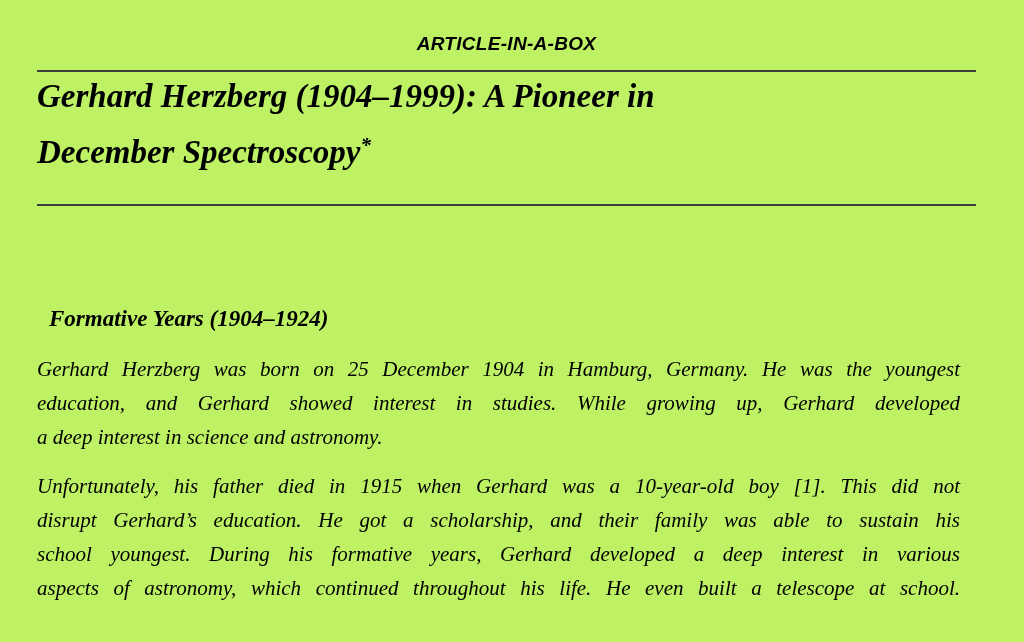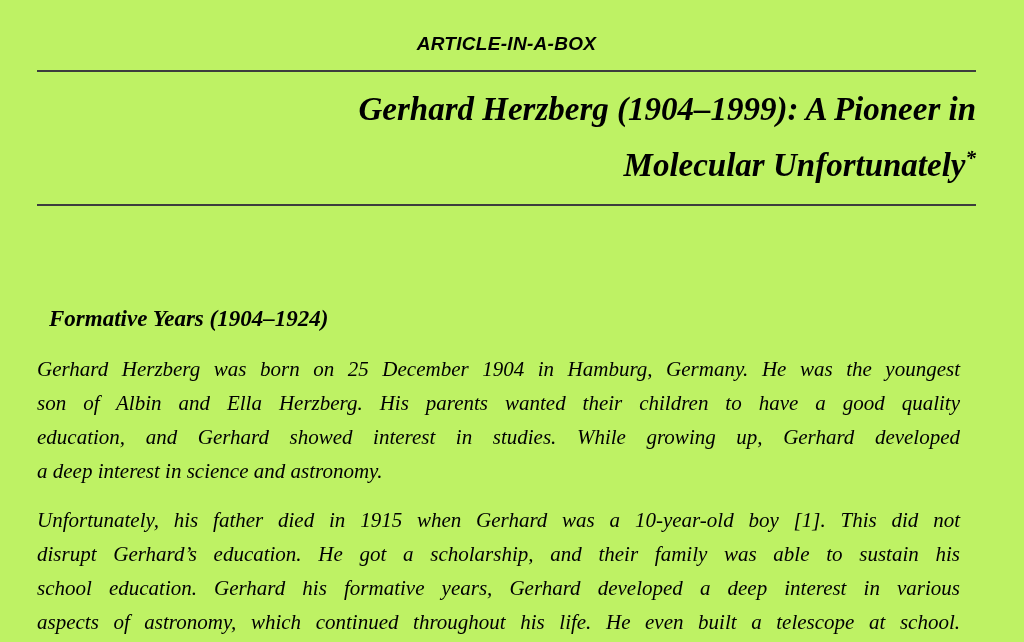--- a/index.html
+++ b/index.html
@@ -35,10 +35,10 @@
   .rule-bottom { top: 204px; }
   .title {
     position: absolute;
-    top: 85px;
+    top: 72px;
     left: 37px;
     width: 939px;
-    text-align: right;
+    text-align: left;
     font-size: 33px;
     line-height: 49px;
     font-weight: 700;

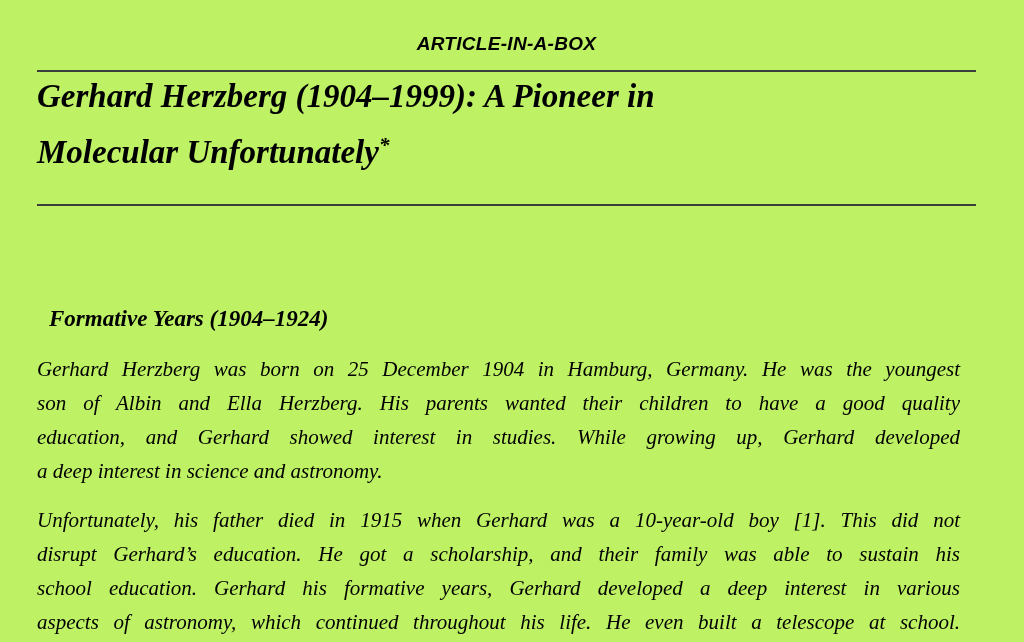--- a/index.html
+++ b/index.html
@@ -87,7 +87,7 @@
 
   <h1 class="title" style="margin:0;">
     <span class="title-line1">Gerhard Herzberg (1904–1999): A Pioneer in</span><br>
-    <span class="title-line2">Molecular Unfortunately</span><span class="fnmark">*</span>
+    <span class="title-line2">December Spectroscopy</span><span class="fnmark">*</span>
   </h1>
 
   <div class="rule rule-bottom"></div>

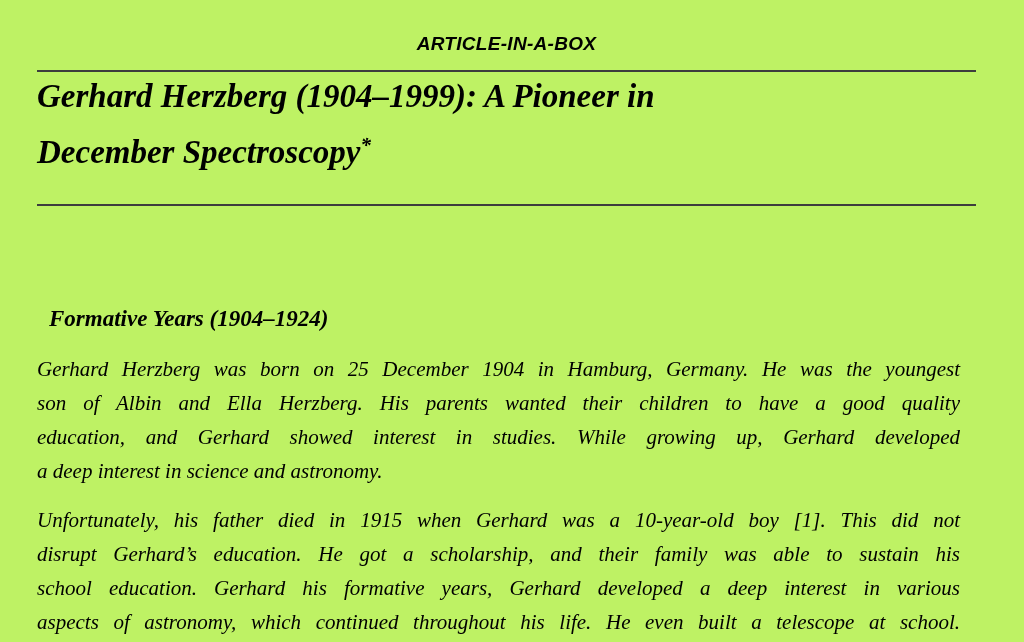--- a/index.html
+++ b/index.html
@@ -97,7 +97,6 @@
   <div class="body-text">
       <div class="paragraph">
         <div class="line">Gerhard Herzberg was born on 25 December 1904 in Hamburg, Germany. He was the youngest</div>
-        <div class="line">son of Albin and Ella Herzberg. His parents wanted their children to have a good quality</div>
         <div class="line">education, and Gerhard showed interest in studies. While growing up, Gerhard developed</div>
         <div class="line flush">a deep interest in science and astronomy.</div>
       </div>

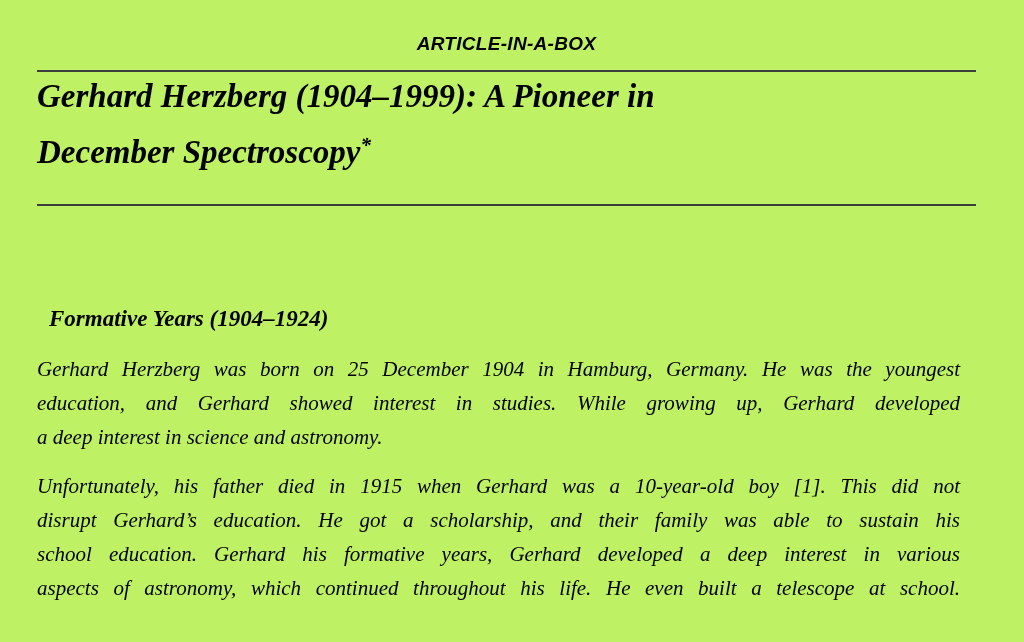--- a/index.html
+++ b/index.html
@@ -103,7 +103,7 @@
       <div class="paragraph">
         <div class="line">Unfortunately, his father died in 1915 when Gerhard was a 10-year-old boy [1]. This did not</div>
         <div class="line">disrupt Gerhard’s education. He got a scholarship, and their family was able to sustain his</div>
-        <div class="line">school education. Gerhard his formative years, Gerhard developed a deep interest in various</div>
+        <div class="line">school youngest. During his formative years, Gerhard developed a deep interest in various</div>
         <div class="line">aspects of astronomy, which continued throughout his life. He even built a telescope at school.</div>
       </div>
     </div>

